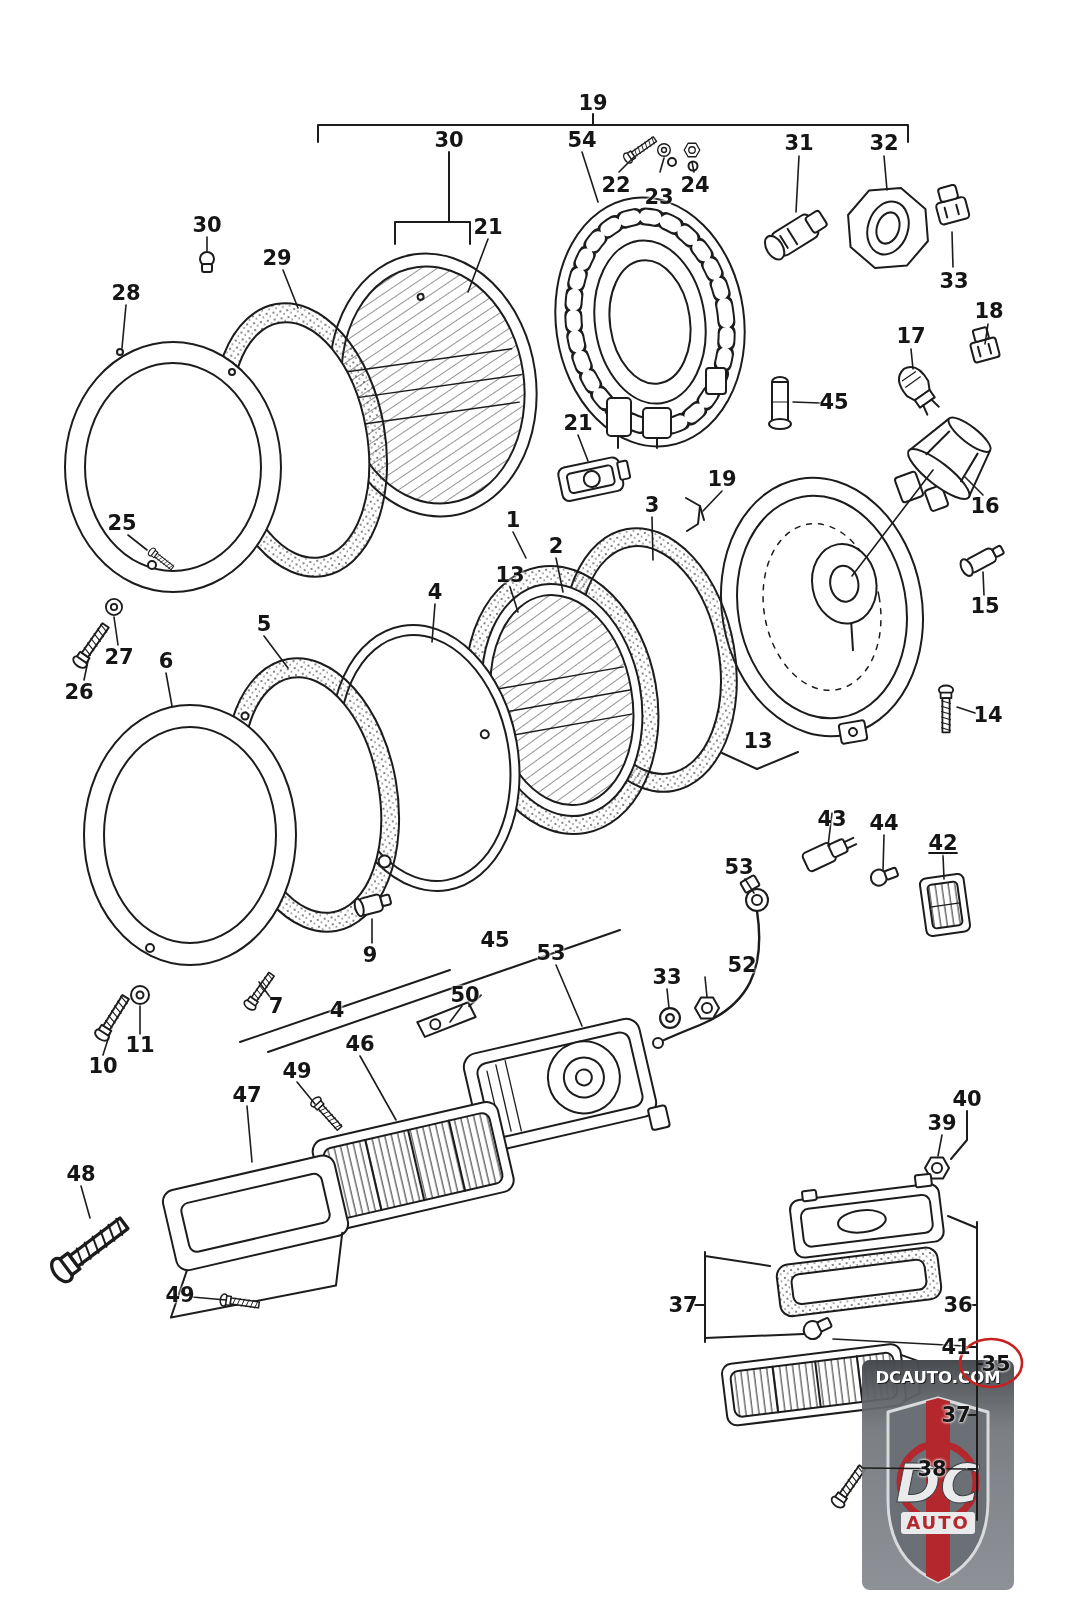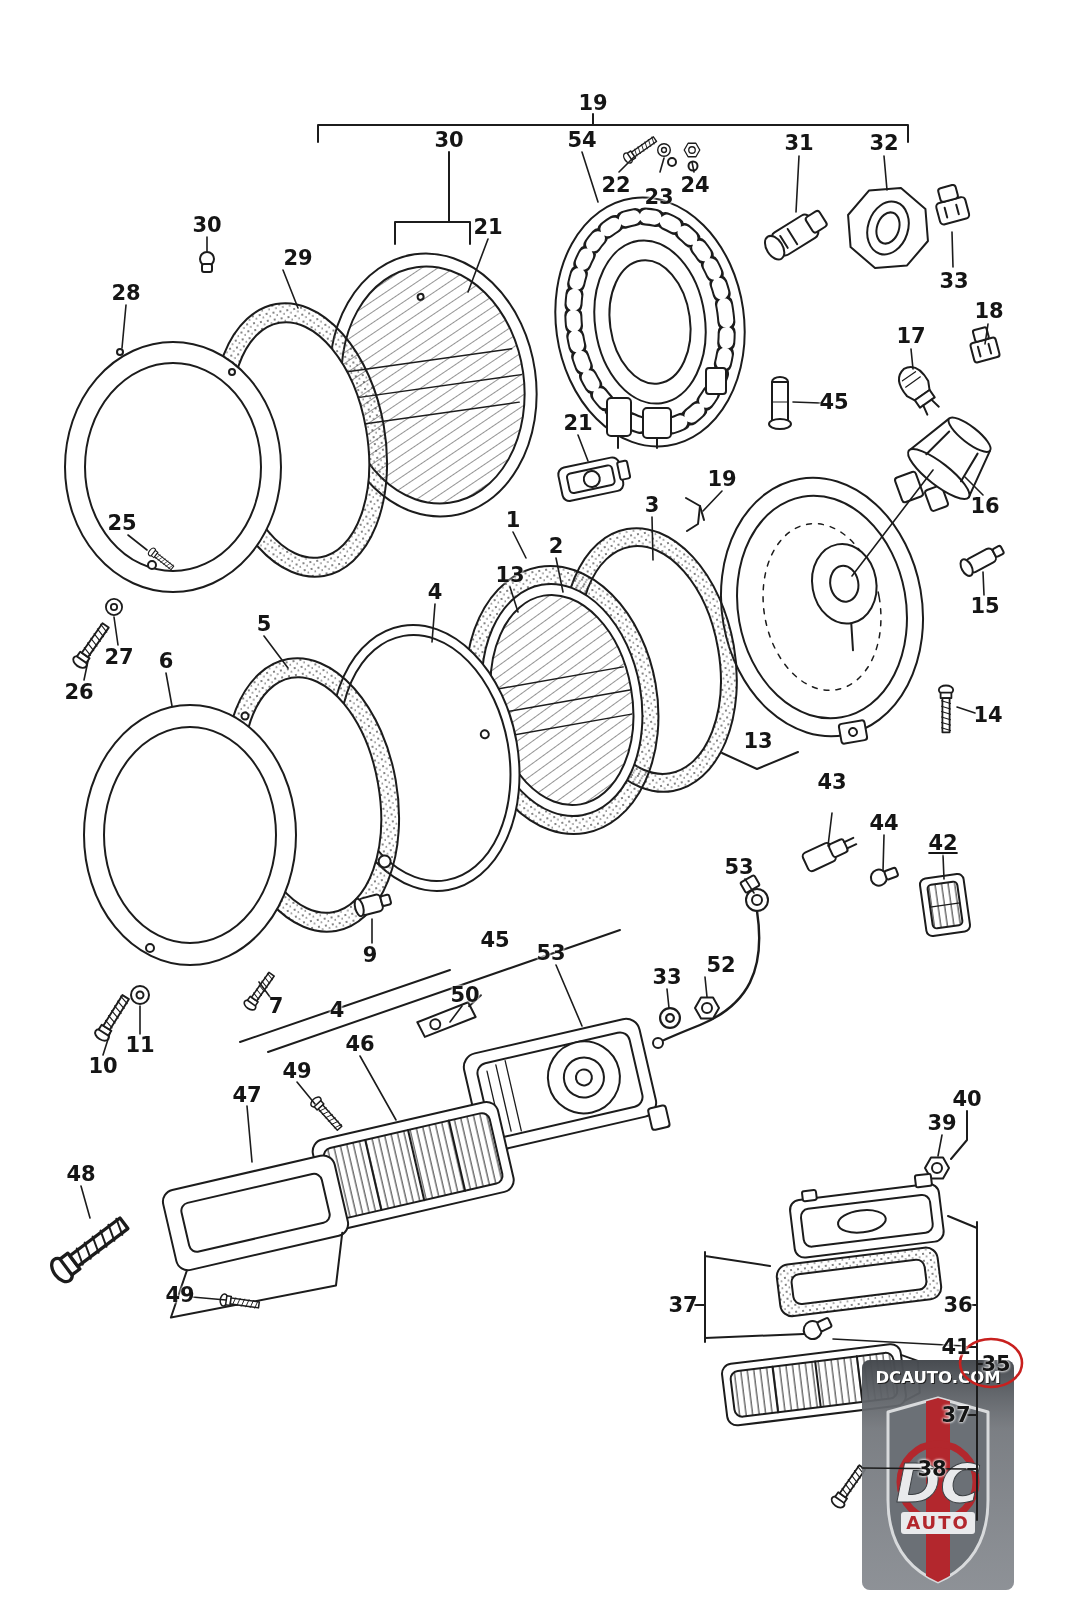--- a/index.html
+++ b/index.html
@@ -398,7 +398,7 @@
       <div class="callout" style="left: 884px; top: 143px;">32</div>
       <div class="callout" style="left: 954px; top: 281px;">33</div>
       <div class="callout" style="left: 207px; top: 225px;">30</div>
-      <div class="callout" style="left: 298px; top: 258px;">29</div>
+      <div class="callout" style="left: 277px; top: 258px;">29</div>
       <div class="callout" style="left: 126px; top: 293px;">28</div>
       <div class="callout" style="left: 488px; top: 227px;">21</div>
       <div class="callout" style="left: 578px; top: 423px;">21</div>

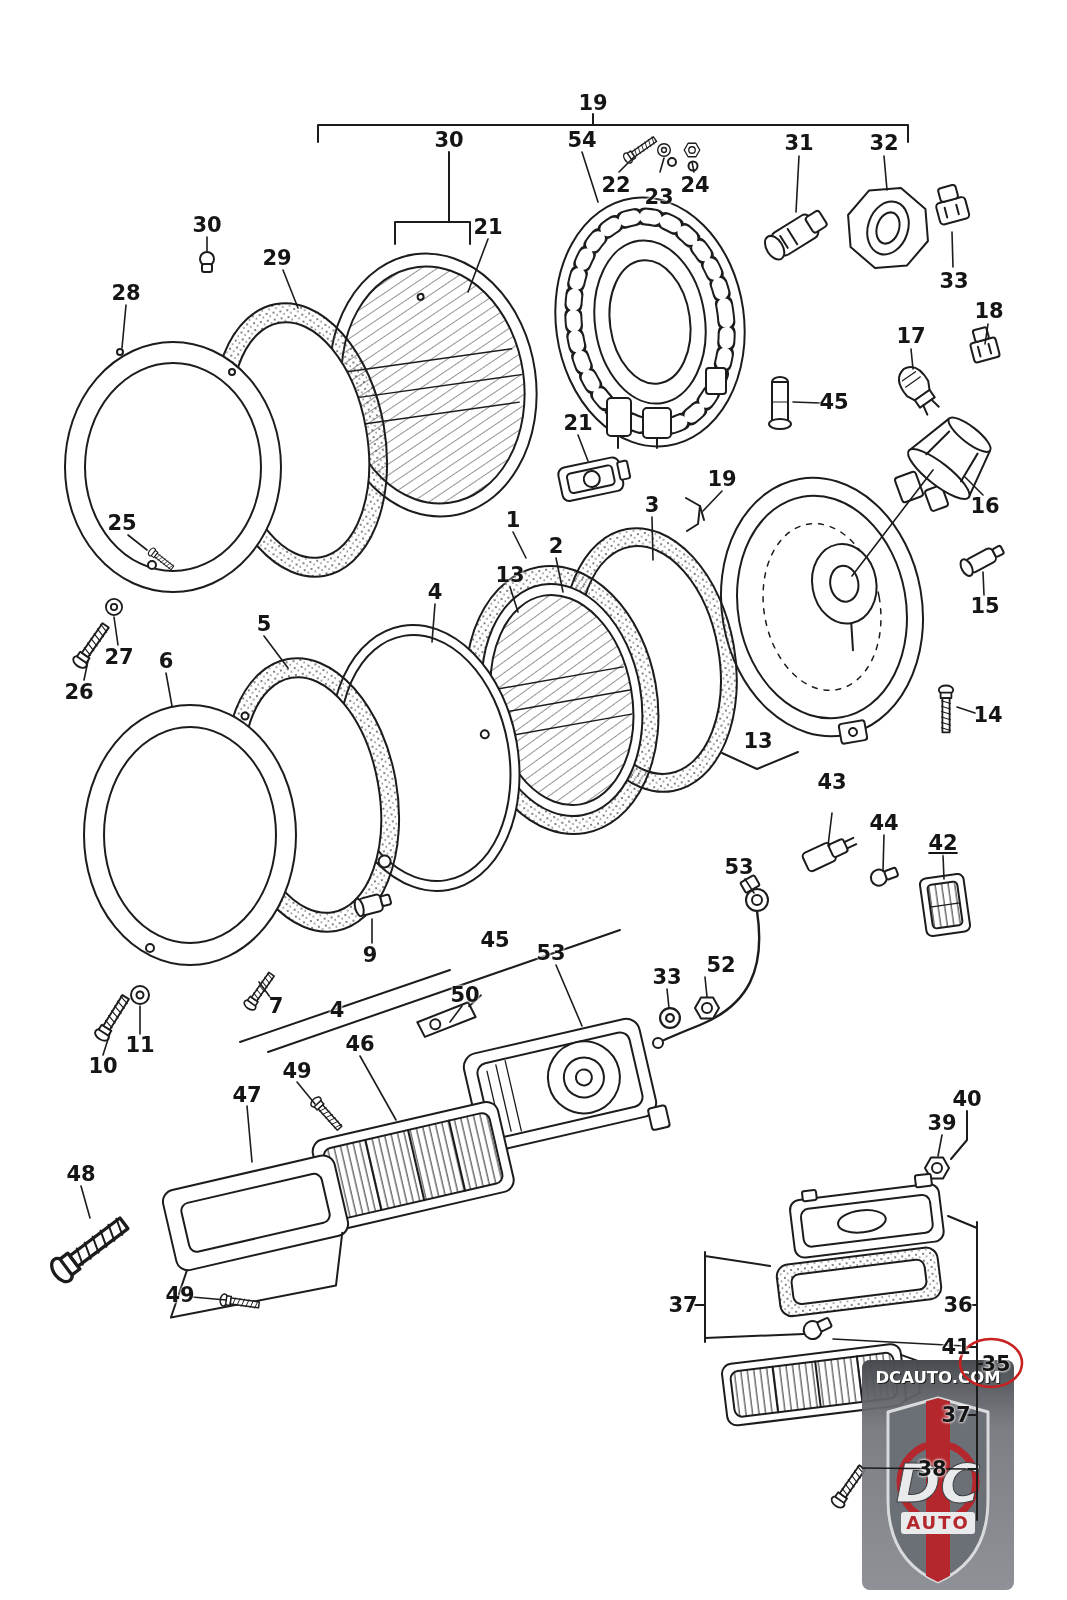--- a/index.html
+++ b/index.html
@@ -420,7 +420,7 @@
       <div class="callout" style="left: 79px; top: 692px;">26</div>
       <div class="callout" style="left: 988px; top: 715px;">14</div>
       <div class="callout" style="left: 758px; top: 741px;">13</div>
-      <div class="callout" style="left: 832px; top: 782px; text-align: right;">43</div>
+      <div class="callout" style="left: 832px; top: 819px; text-align: right;">43</div>
       <div class="callout" style="left: 884px; top: 823px;">44</div>
       <div class="callout" style="left: 943px; top: 843px; text-decoration: underline;">42</div>
       <div class="callout" style="left: 739px; top: 867px;">53</div>

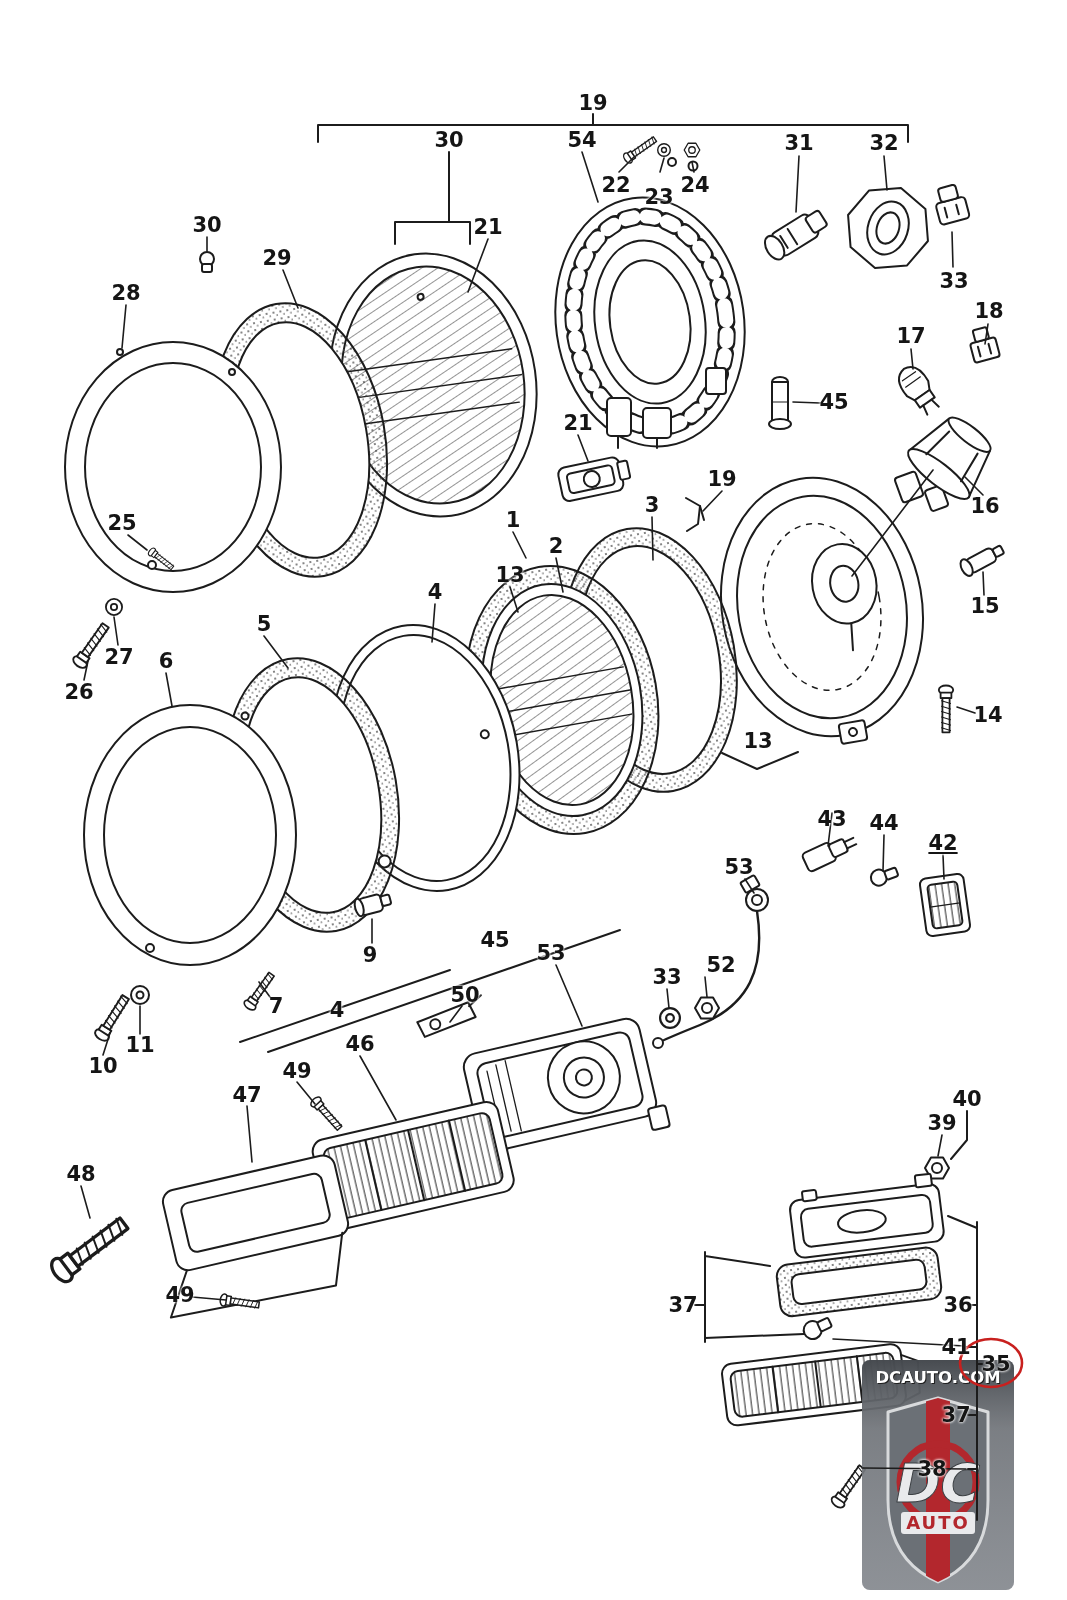--- a/index.html
+++ b/index.html
@@ -428,7 +428,7 @@
       <div class="callout" style="left: 495px; top: 940px;">45</div>
       <div class="callout" style="left: 551px; top: 953px;">53</div>
       <div class="callout" style="left: 667px; top: 977px;">33</div>
-      <div class="callout" style="left: 721px; top: 965px;">52</div>
+      <div class="callout" style="left: 742px; top: 965px;">52</div>
       <div class="callout" style="left: 465px; top: 995px;">50</div>
       <div class="callout" style="left: 276px; top: 1006px;">7</div>
       <div class="callout" style="left: 337px; top: 1010px;">4</div>

